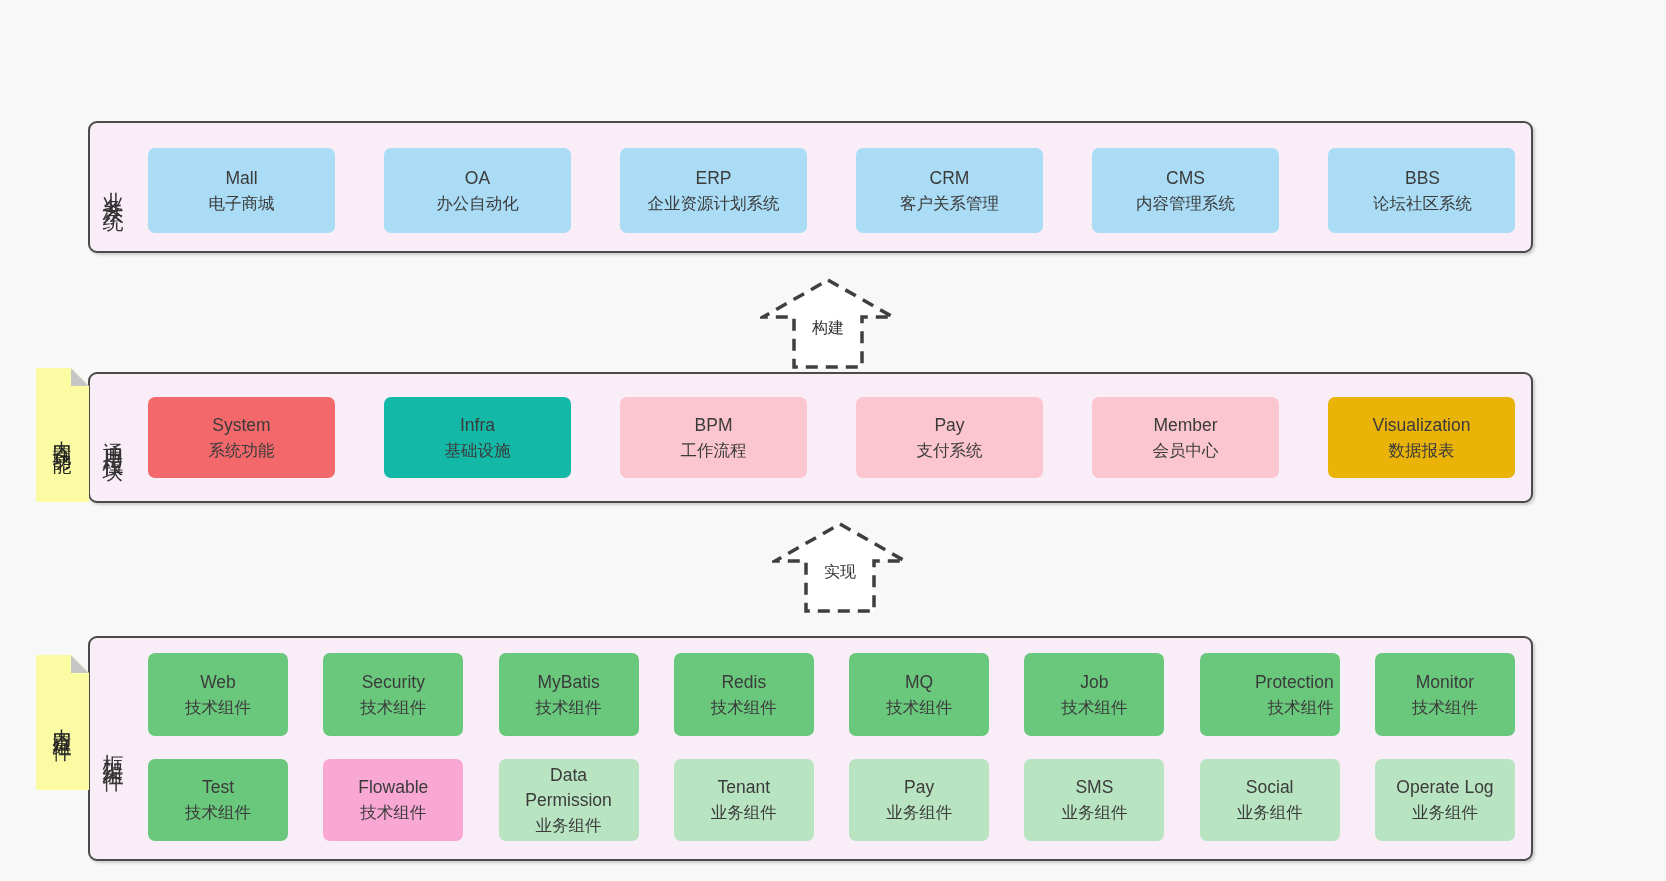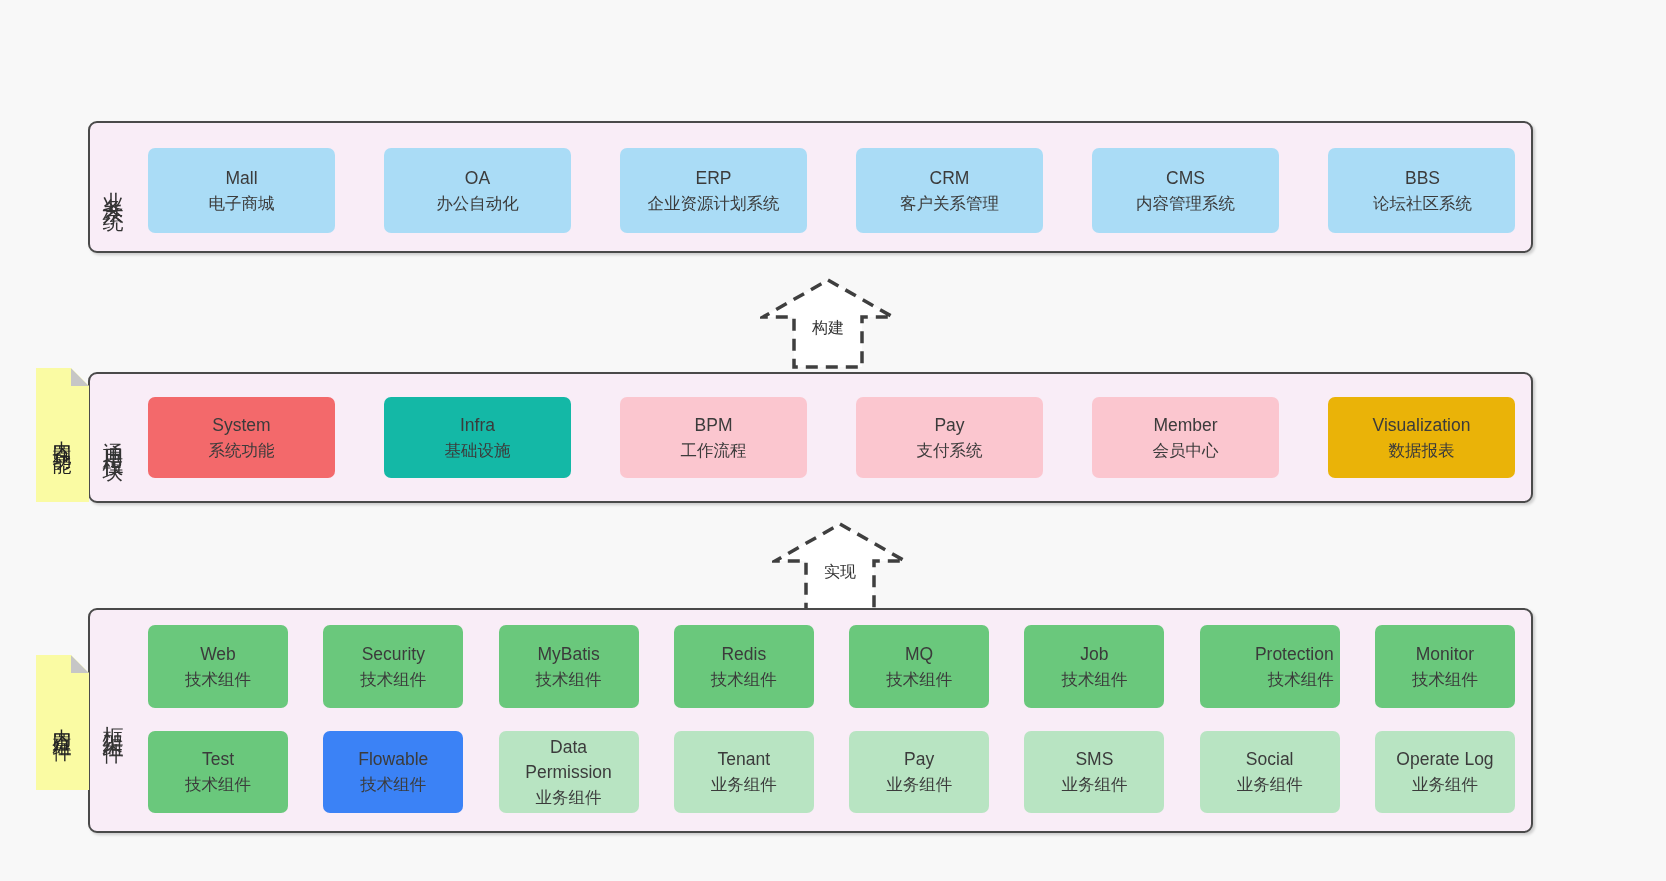--- a/index.html
+++ b/index.html
@@ -16,7 +16,7 @@
   }
   #layer-business{top:121px;height:128px;text-decoration:underline;}
   #layer-modules{top:372px;height:127px;}
-  #layer-components{top:608px;height:221px;}
+  #layer-components{top:636px;height:221px;}
   .layer-label{
     position:absolute;left:13px;top:50%;transform:translateY(-50%);
     writing-mode:vertical-rl;text-orientation:upright;

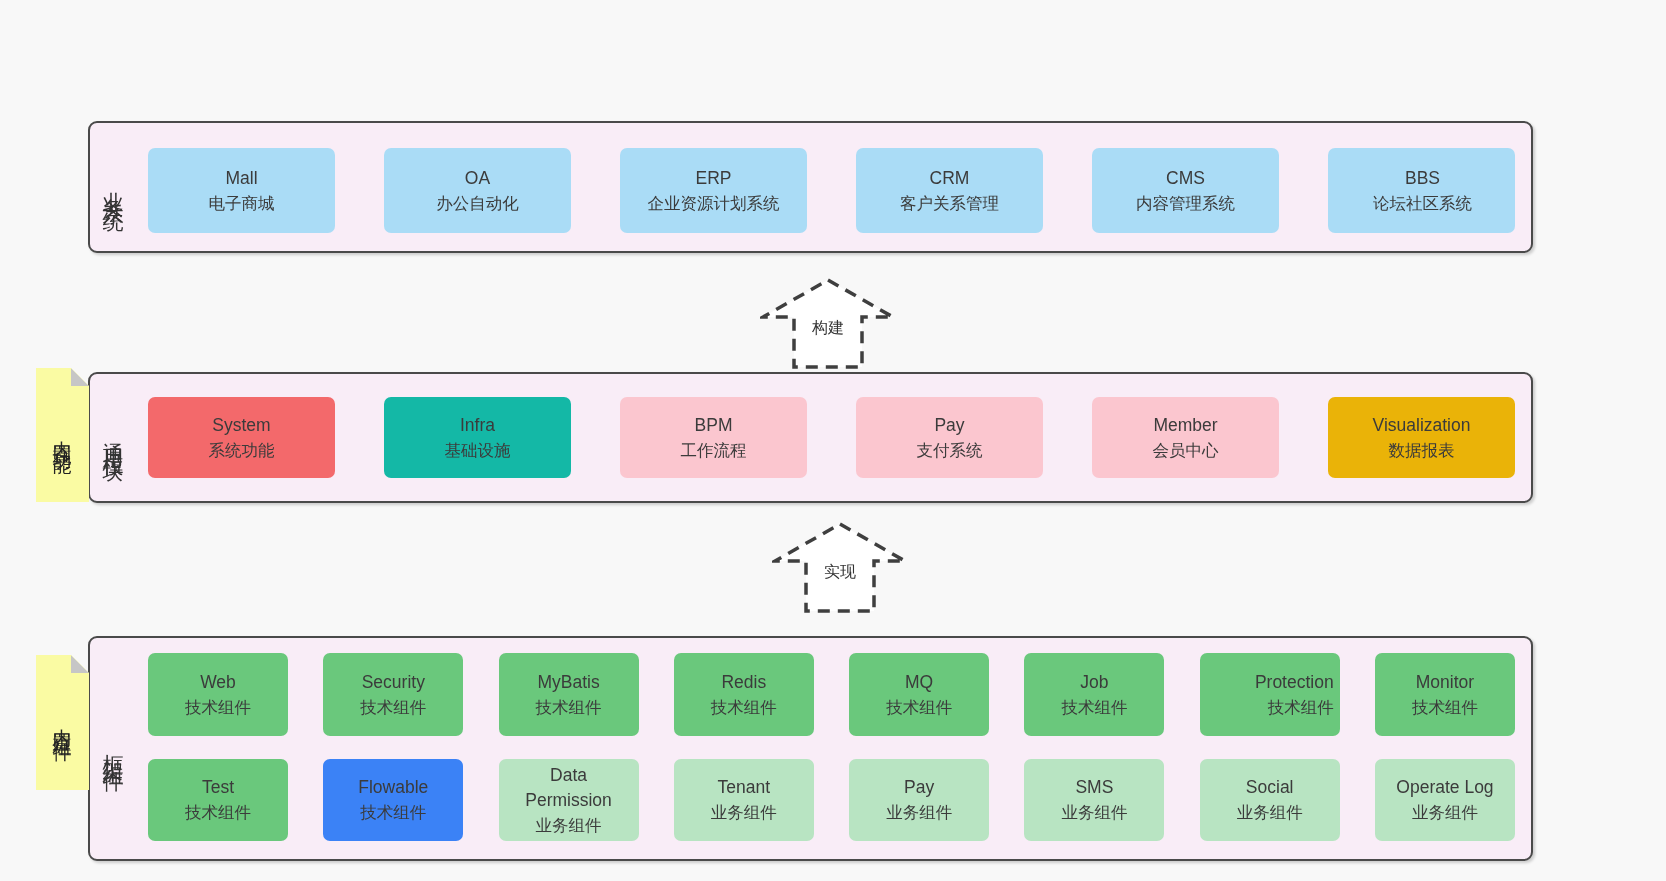--- a/index.html
+++ b/index.html
@@ -191,7 +191,7 @@
           <div class="t">Test</div>
           <div class="s">技术组件</div>
         </div>
-        <div class="box" style="background: #3b82f6;">
+        <div class="box" style="background: #f9a8d4;">
           <div class="t">Flowable</div>
           <div class="s">技术组件</div>
         </div>

